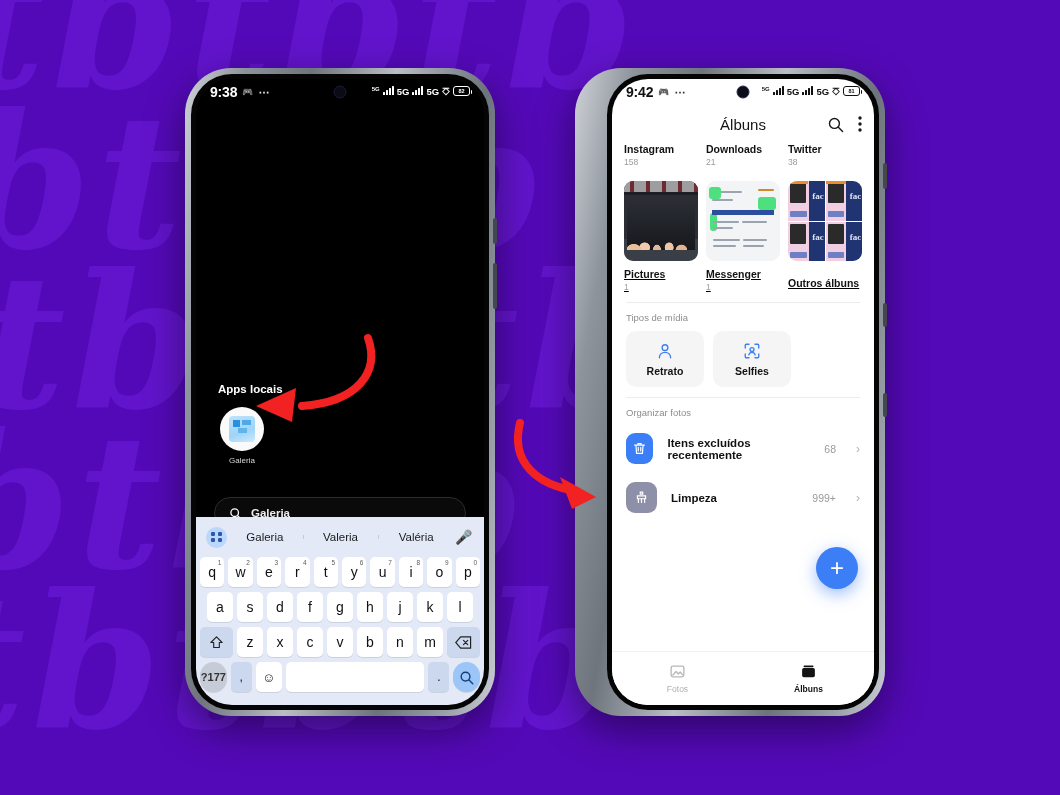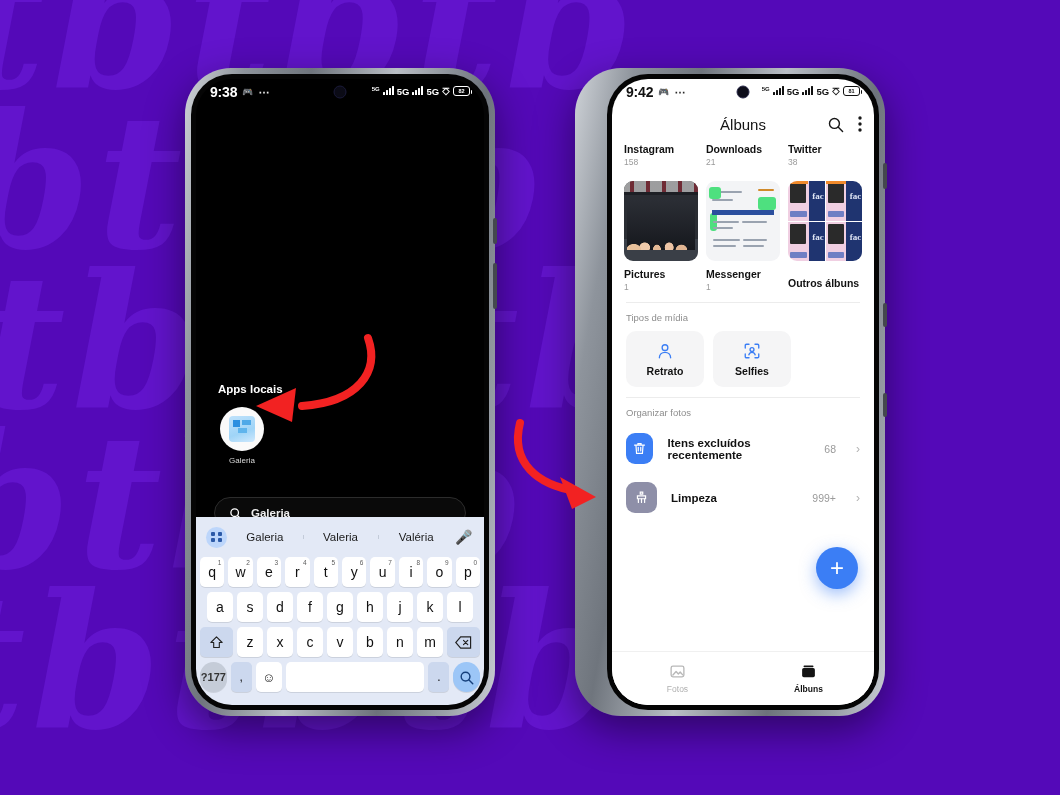--- a/index.html
+++ b/index.html
@@ -514,7 +514,7 @@
           </div>
         </div>
 
-        <div class="album-grid" style="margin-top:8px;">
+        <div class="album-grid" style="margin-top:8px;text-decoration:underline;">
           <div class="album-cell">
             <div class="album-thumb thumb-group">
               <div class="ppl"></div>

